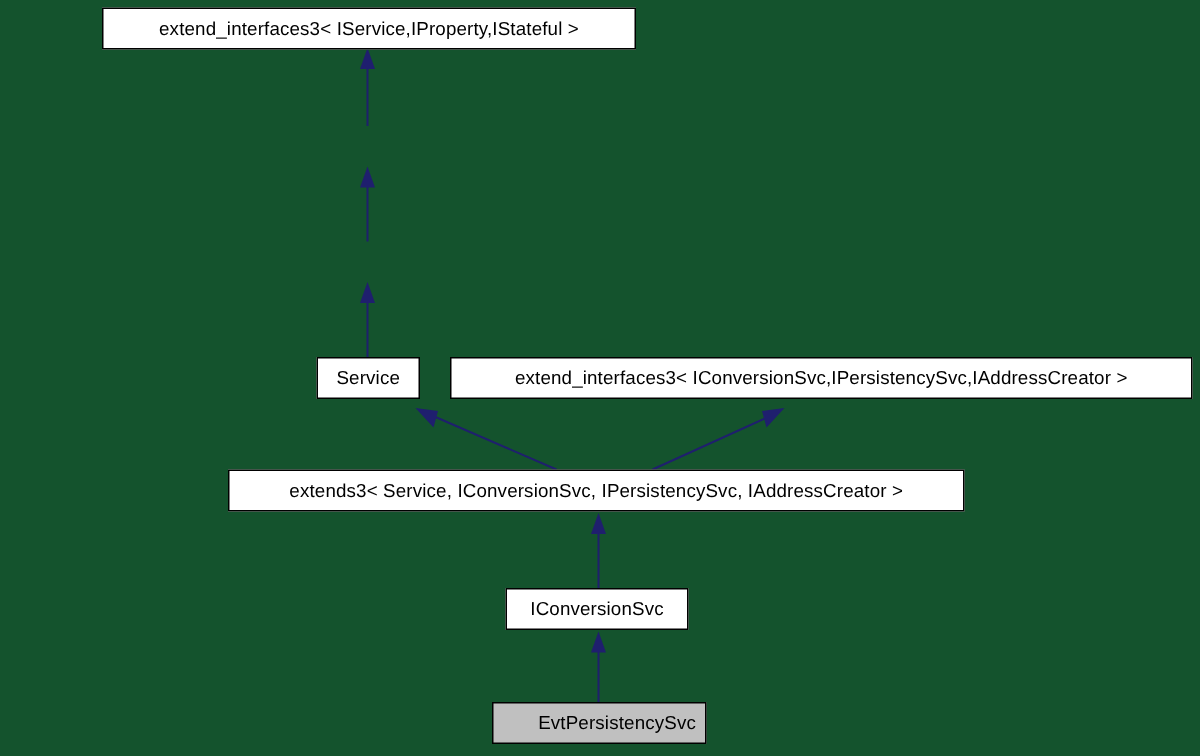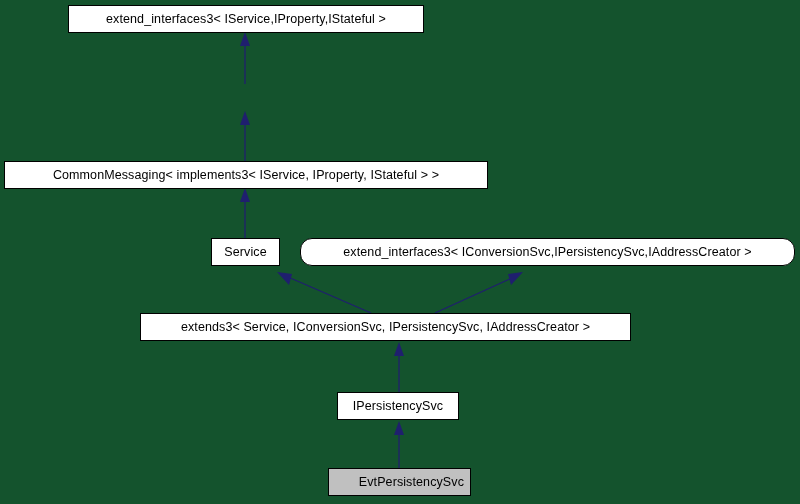--- a/index.html
+++ b/index.html
@@ -104,9 +104,6 @@
   </div>
 
 
-  <div class="node" style="left:4px; top:161px; width:484px; height:28px;">
-    <span class="node-label">CommonMessaging&lt; implements3&lt; IService, IProperty, IStateful &gt; &gt;</span>
-  </div>
 
   <div class="node" style="left:211px; top:238px; width:69px; height:28px;">
     <span class="node-label">Service</span>

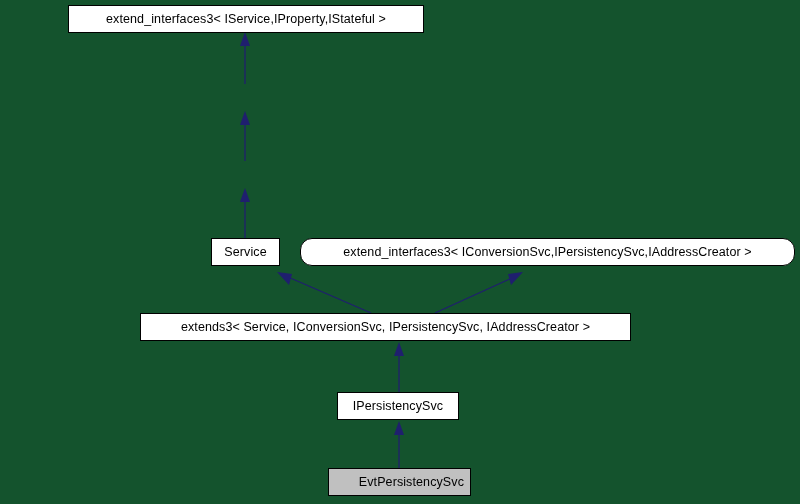--- a/index.html
+++ b/index.html
@@ -109,7 +109,7 @@
     <span class="node-label">Service</span>
   </div>
 
-  <div class="node" style="left:300px; top:238px; width:495px; height:28px;border-radius:12px;">
+  <div class="node" style="left:300px; top:238px; width:495px; height:28px;">
     <span class="node-label">extend_interfaces3&lt; IConversionSvc,IPersistencySvc,IAddressCreator &gt;</span>
   </div>
 

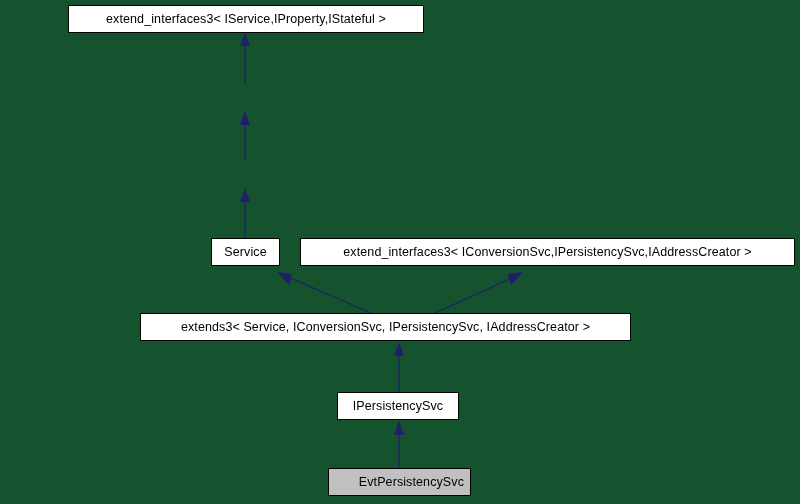--- a/index.html
+++ b/index.html
@@ -113,7 +113,7 @@
     <span class="node-label">extend_interfaces3&lt; IConversionSvc,IPersistencySvc,IAddressCreator &gt;</span>
   </div>
 
-  <div class="node" style="left:140px; top:313px; width:491px; height:28px;">
+  <div class="node" style="left:152px; top:313px; width:491px; height:28px;">
     <span class="node-label">extends3&lt; Service, IConversionSvc, IPersistencySvc, IAddressCreator &gt;</span>
   </div>
 

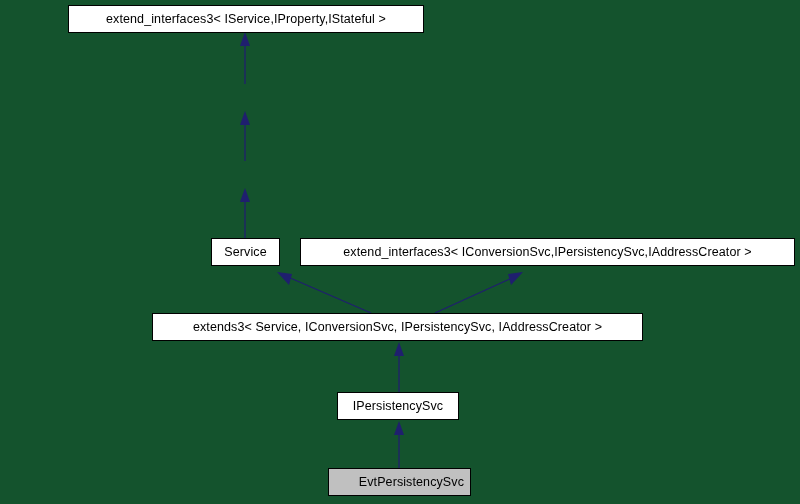--- a/index.html
+++ b/index.html
@@ -118,7 +118,7 @@
   </div>
 
   <div class="node" style="left:337px; top:392px; width:122px; height:28px;">
-    <span class="node-label">IPersistencySvc</span>
+    <span class="node-label">IConversionSvc</span>
   </div>
 
   <div class="node focal" style="left:328px; top:468px; width:143px; height:28px;">

